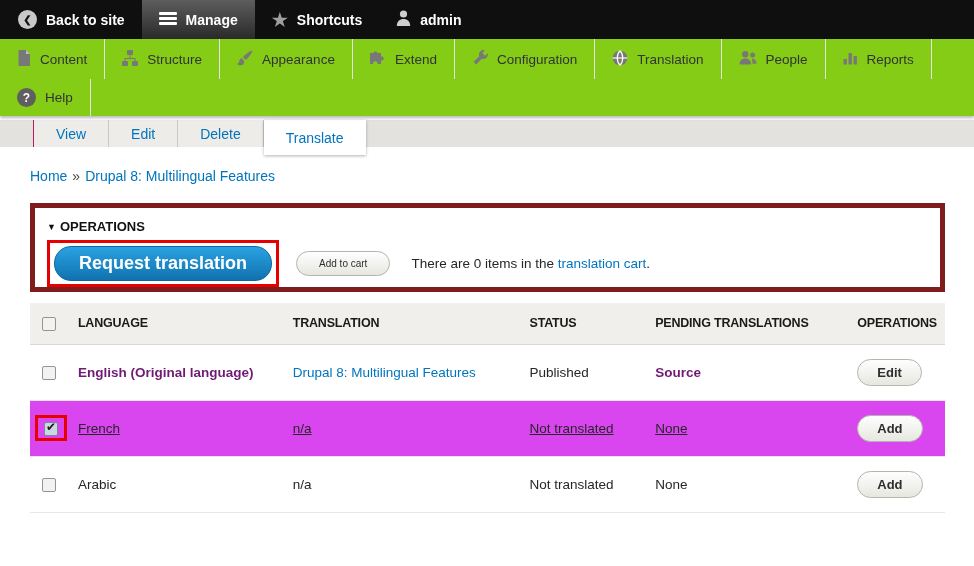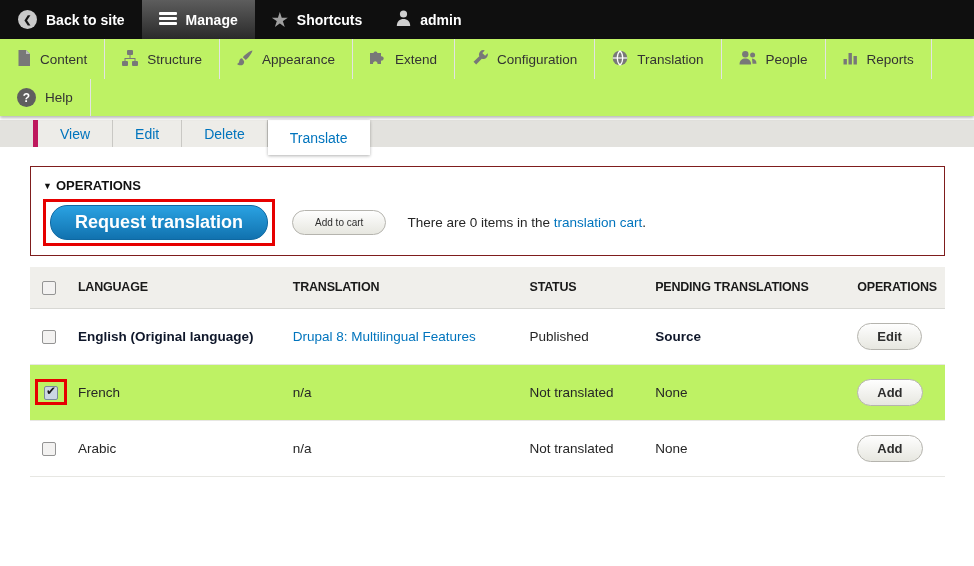--- a/index.html
+++ b/index.html
@@ -16,7 +16,7 @@
   .star-ic { color:#9f9f9f; font-size:18px; line-height:1; }
 
   
-  .menu-bar { background:#bef264; box-shadow:0 2px 3px rgba(0,0,0,.28); position:relative; z-index:5; }
+  .menu-bar { background:#84cc16; box-shadow:0 2px 3px rgba(0,0,0,.28); position:relative; z-index:5; }
   .menu-row { display:flex; height:40px; }
   .menu-row2 { display:flex; height:37px; }
   .menu-item { display:flex; align-items:center; gap:9px; padding:0 17px;

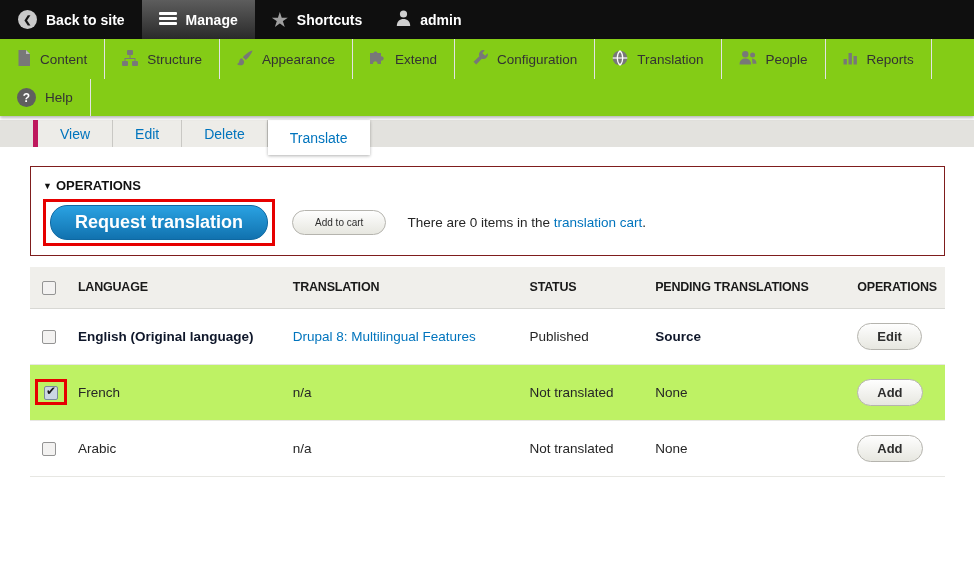--- a/index.html
+++ b/index.html
@@ -28,7 +28,7 @@
     align-items:flex-start; padding-left:33px; position:relative; z-index:1; }
   .tab { height:27px; display:flex; align-items:center; padding:0 22px;
     font-size:14px; color:#0074bd; background:#edece8; border-right:1px solid #c9c8c4; cursor:pointer; }
-  .tab:first-child { border-left:5px solid #be185d; }
+  .tab:first-child { border-left:1px solid #be185d; }
   .tab.active { background:#fff; height:35px; box-shadow:0 1px 3px rgba(0,0,0,.3); border-right:none; }
 
   

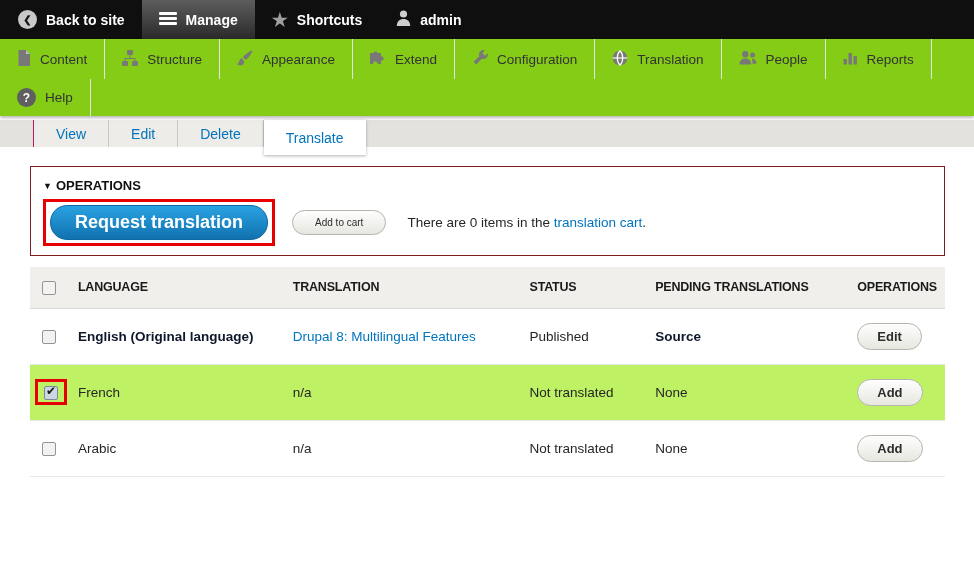--- a/index.html
+++ b/index.html
@@ -214,6 +214,9 @@
 
 <div class="content">
 
+  <div class="breadcrumb">
+    <a>Home</a><span class="crumb-sep">»</span><a>Drupal 8: Multilingual Features</a>
+  </div>
 
   <div class="ops-fieldset">
     <span class="ops-legend"><span class="arr">▼</span><b>OPERATIONS</b></span>

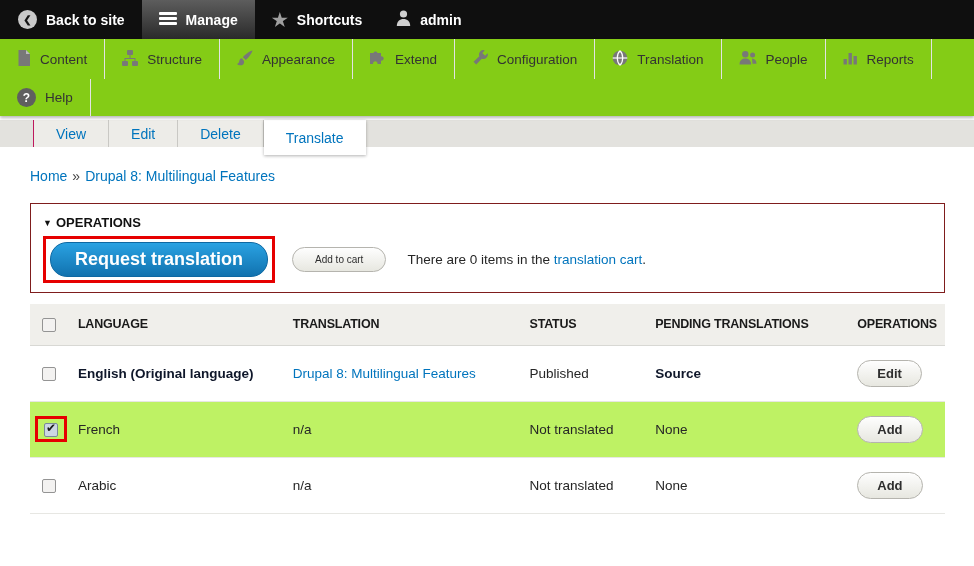--- a/index.html
+++ b/index.html
@@ -37,7 +37,7 @@
   .breadcrumb a { color:#0074bd; text-decoration:none; cursor:pointer; }
   .crumb-sep { color:#444; margin:0 5px; }
 
-  .ops-fieldset { margin-top:19px; border:1px solid #7f1d1d; padding:9px 12px 9px 12px; }
+  .ops-fieldset { margin-top:19px; border:5px solid #7f1d1d; padding:9px 12px 0 12px; }
   .ops-legend { font-size:13px; font-weight:bold; color:#111; cursor:pointer; display:inline-block; }
   .ops-legend .arr { font-size:9px; position:relative; top:-1px; margin-right:4px; }
   .ops-row { display:flex; align-items:center; margin-top:5px; }

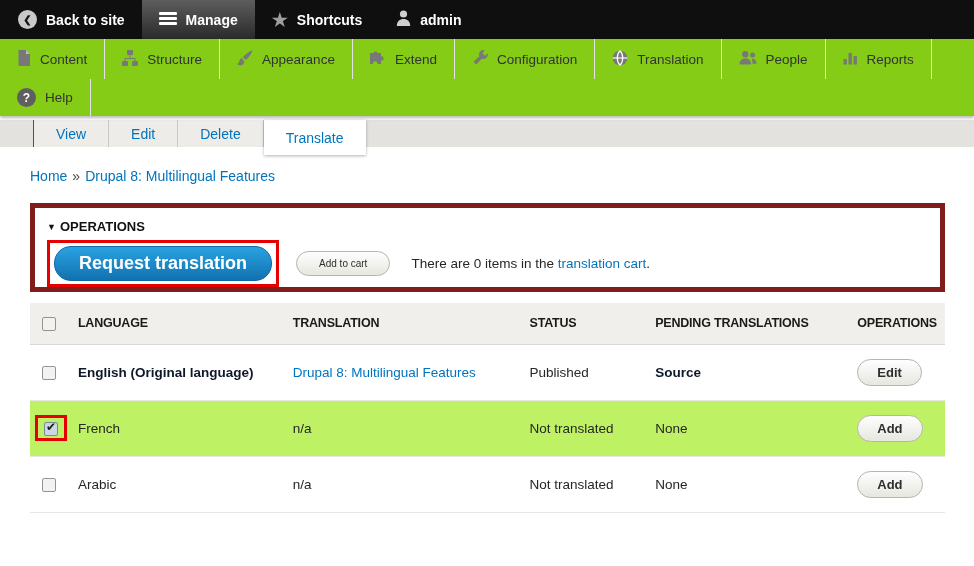--- a/index.html
+++ b/index.html
@@ -61,7 +61,7 @@
   td { padding:14px 8px 14px 0; border-bottom:1px solid #e7e7e3; color:#262626; vertical-align:middle; }
   tr.selected td { background:#bef264; }
   td a { color:#0074bd; text-decoration:none; cursor:pointer; }
-  .bold { font-weight:bold; color:#0f172a; }
+  .bold { font-weight:bold; color:#701a75; }
   .btn-small { background:linear-gradient(#fefefe,#e7e7e0); border:1px solid #b5b4ae;
     color:#2e2e2e; font-weight:bold; font-size:13px; padding:5px 19px; border-radius:14px; cursor:pointer;
     font-family:"Liberation Sans", sans-serif; }

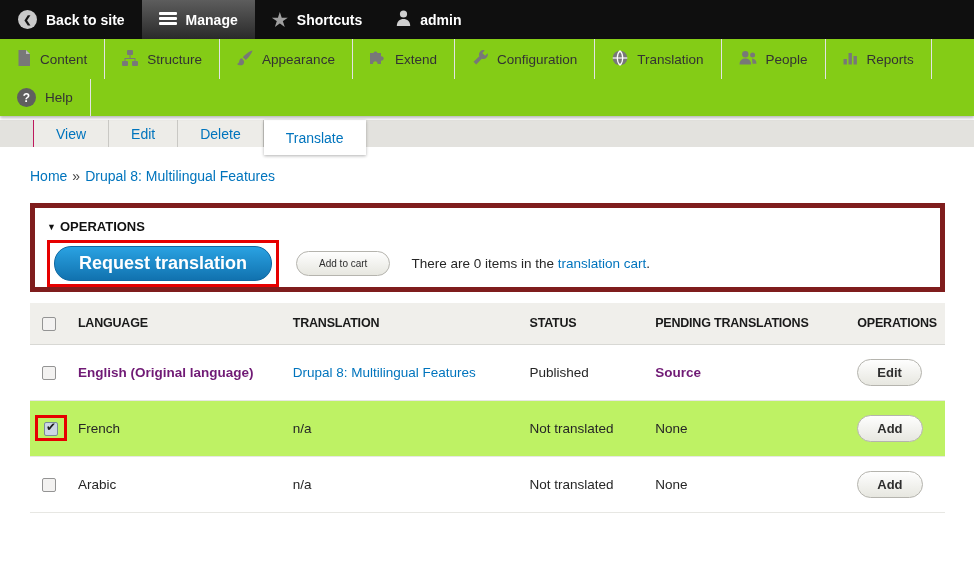--- a/index.html
+++ b/index.html
@@ -59,7 +59,7 @@
     padding:13px 8px 13px 0; border-bottom:1px solid #d8d8d4; white-space:nowrap;margin-top:10px; }
   th.cb-col, td.cb-col { width:48px; padding-left:12px; }
   td { padding:14px 8px 14px 0; border-bottom:1px solid #e7e7e3; color:#262626; vertical-align:middle; }
-  tr.selected td { background:#bef264; }
+  tr.selected td { background:#d946ef;text-decoration:underline; }
   td a { color:#0074bd; text-decoration:none; cursor:pointer; }
   .bold { font-weight:bold; color:#701a75; }
   .btn-small { background:linear-gradient(#fefefe,#e7e7e0); border:1px solid #b5b4ae;

